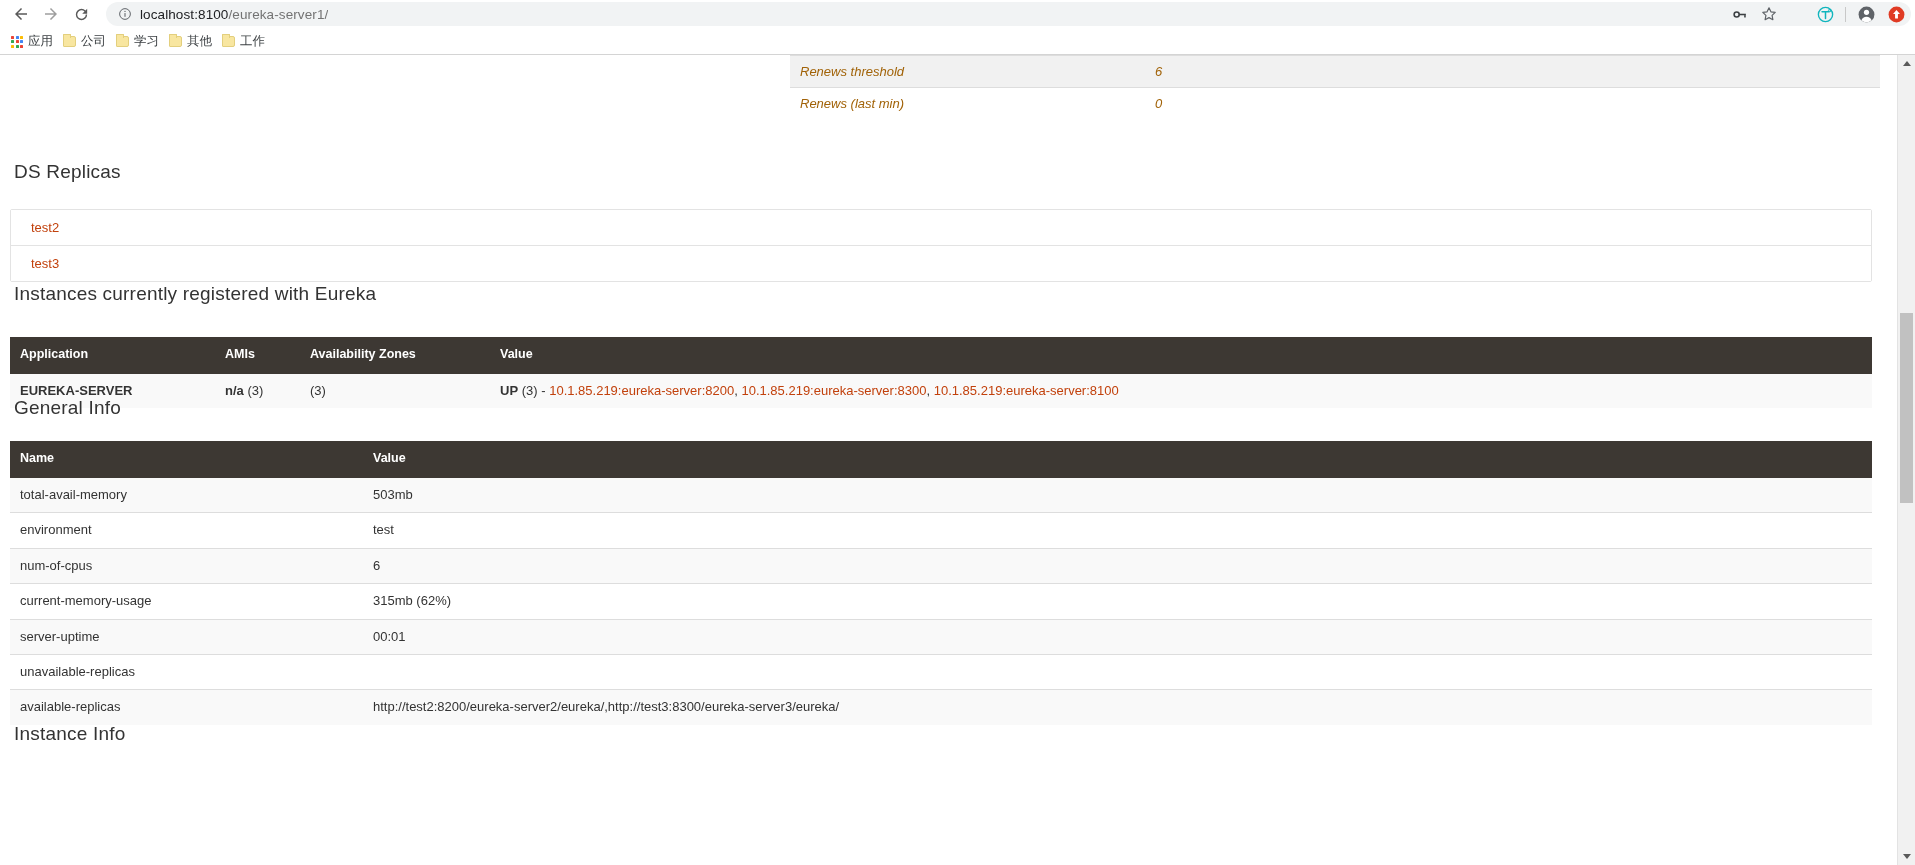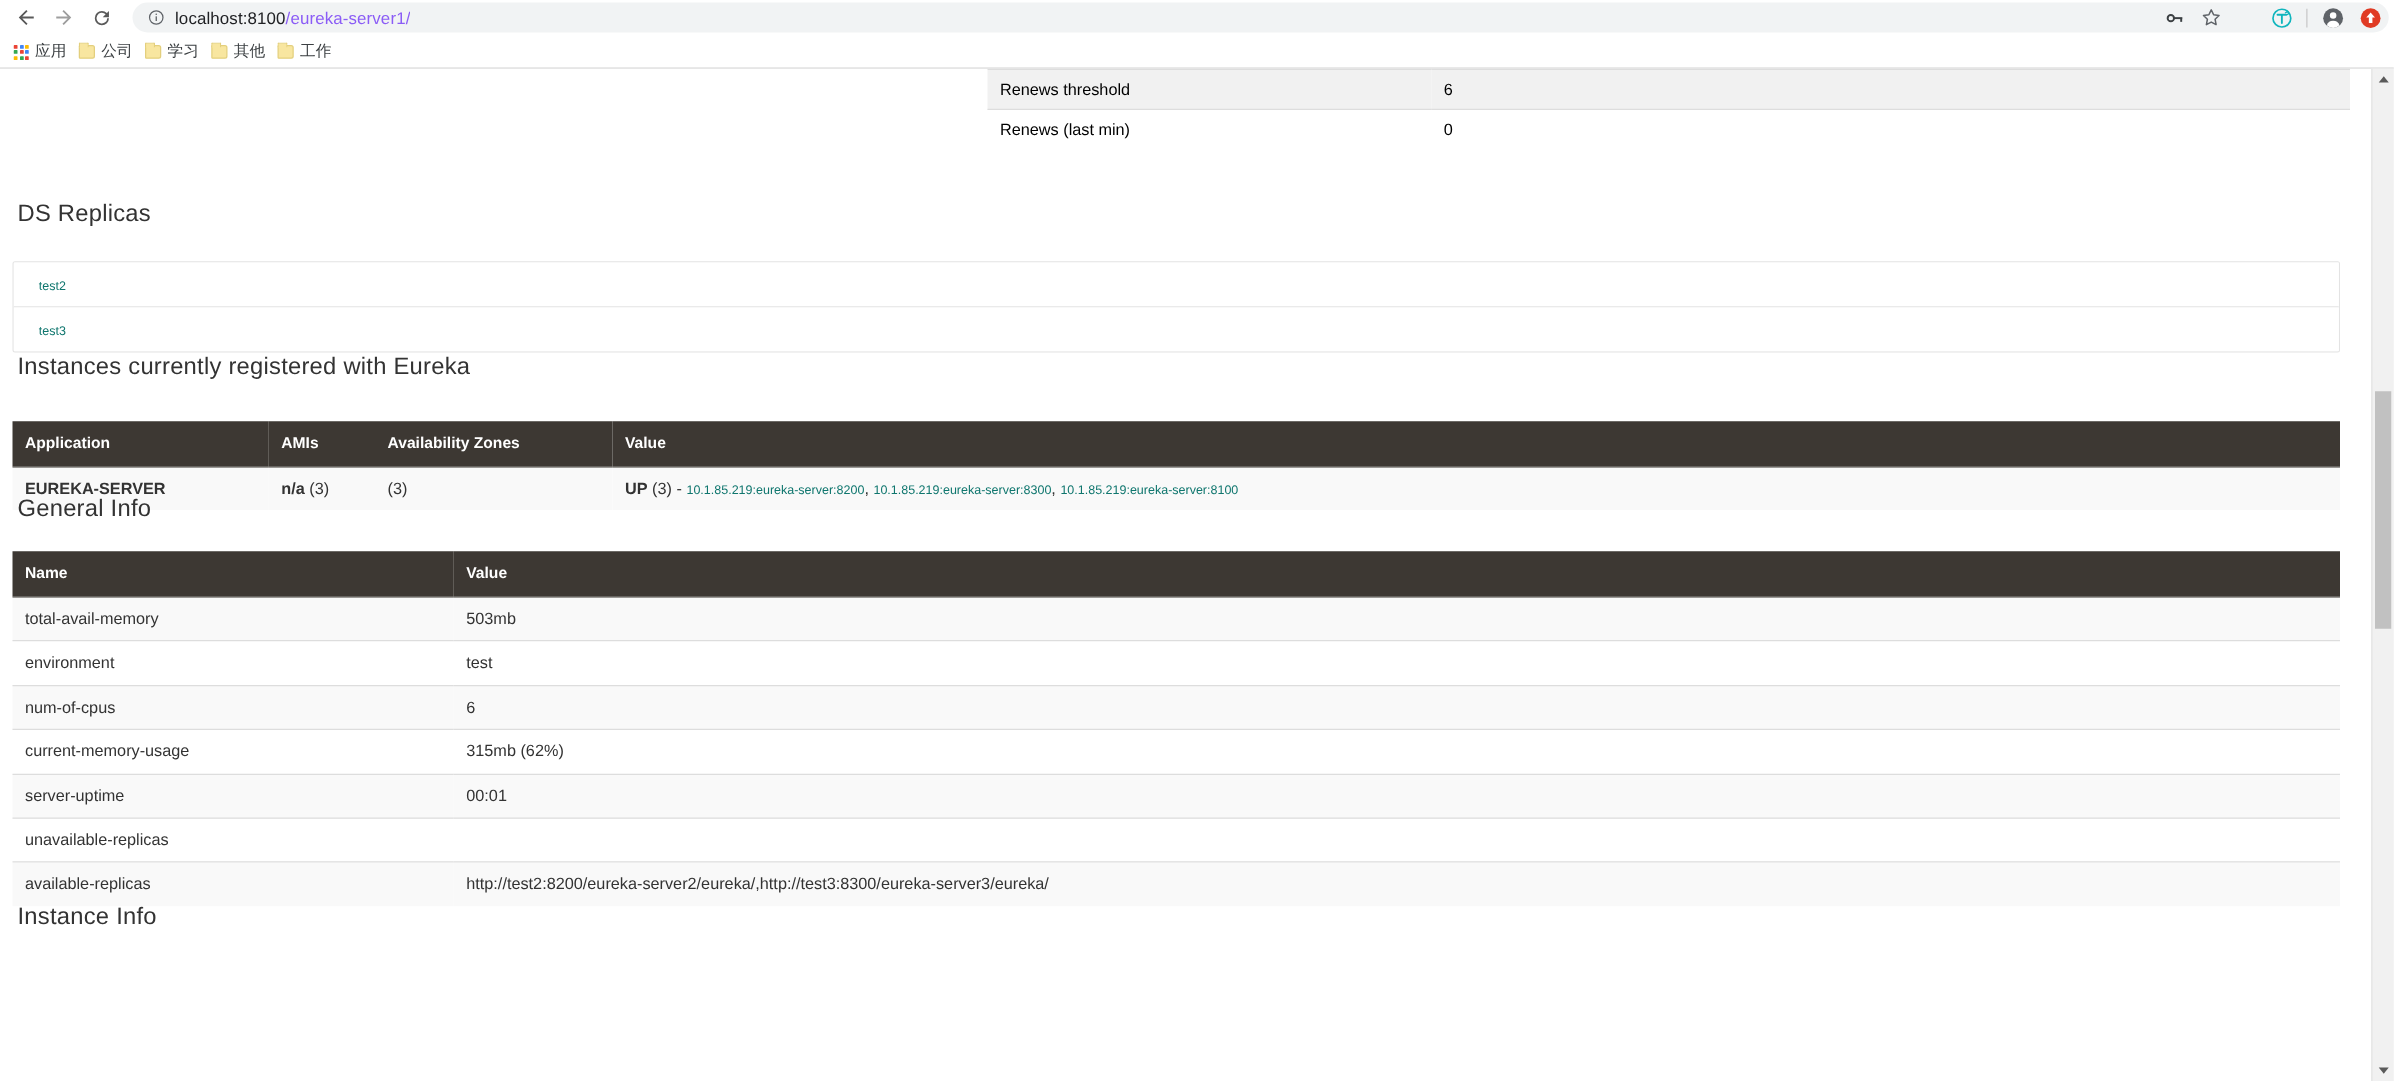--- a/index.html
+++ b/index.html
@@ -57,7 +57,7 @@
     letter-spacing: .1px;
   }
   #url-text .url-host { color: #202124; }
-  #url-text .url-rest { color: #8b5cf6; }
+  #url-text .url-rest { color: #737373; }
 
   #omnibox-actions {
     position: absolute; right: 131px; top: 0;

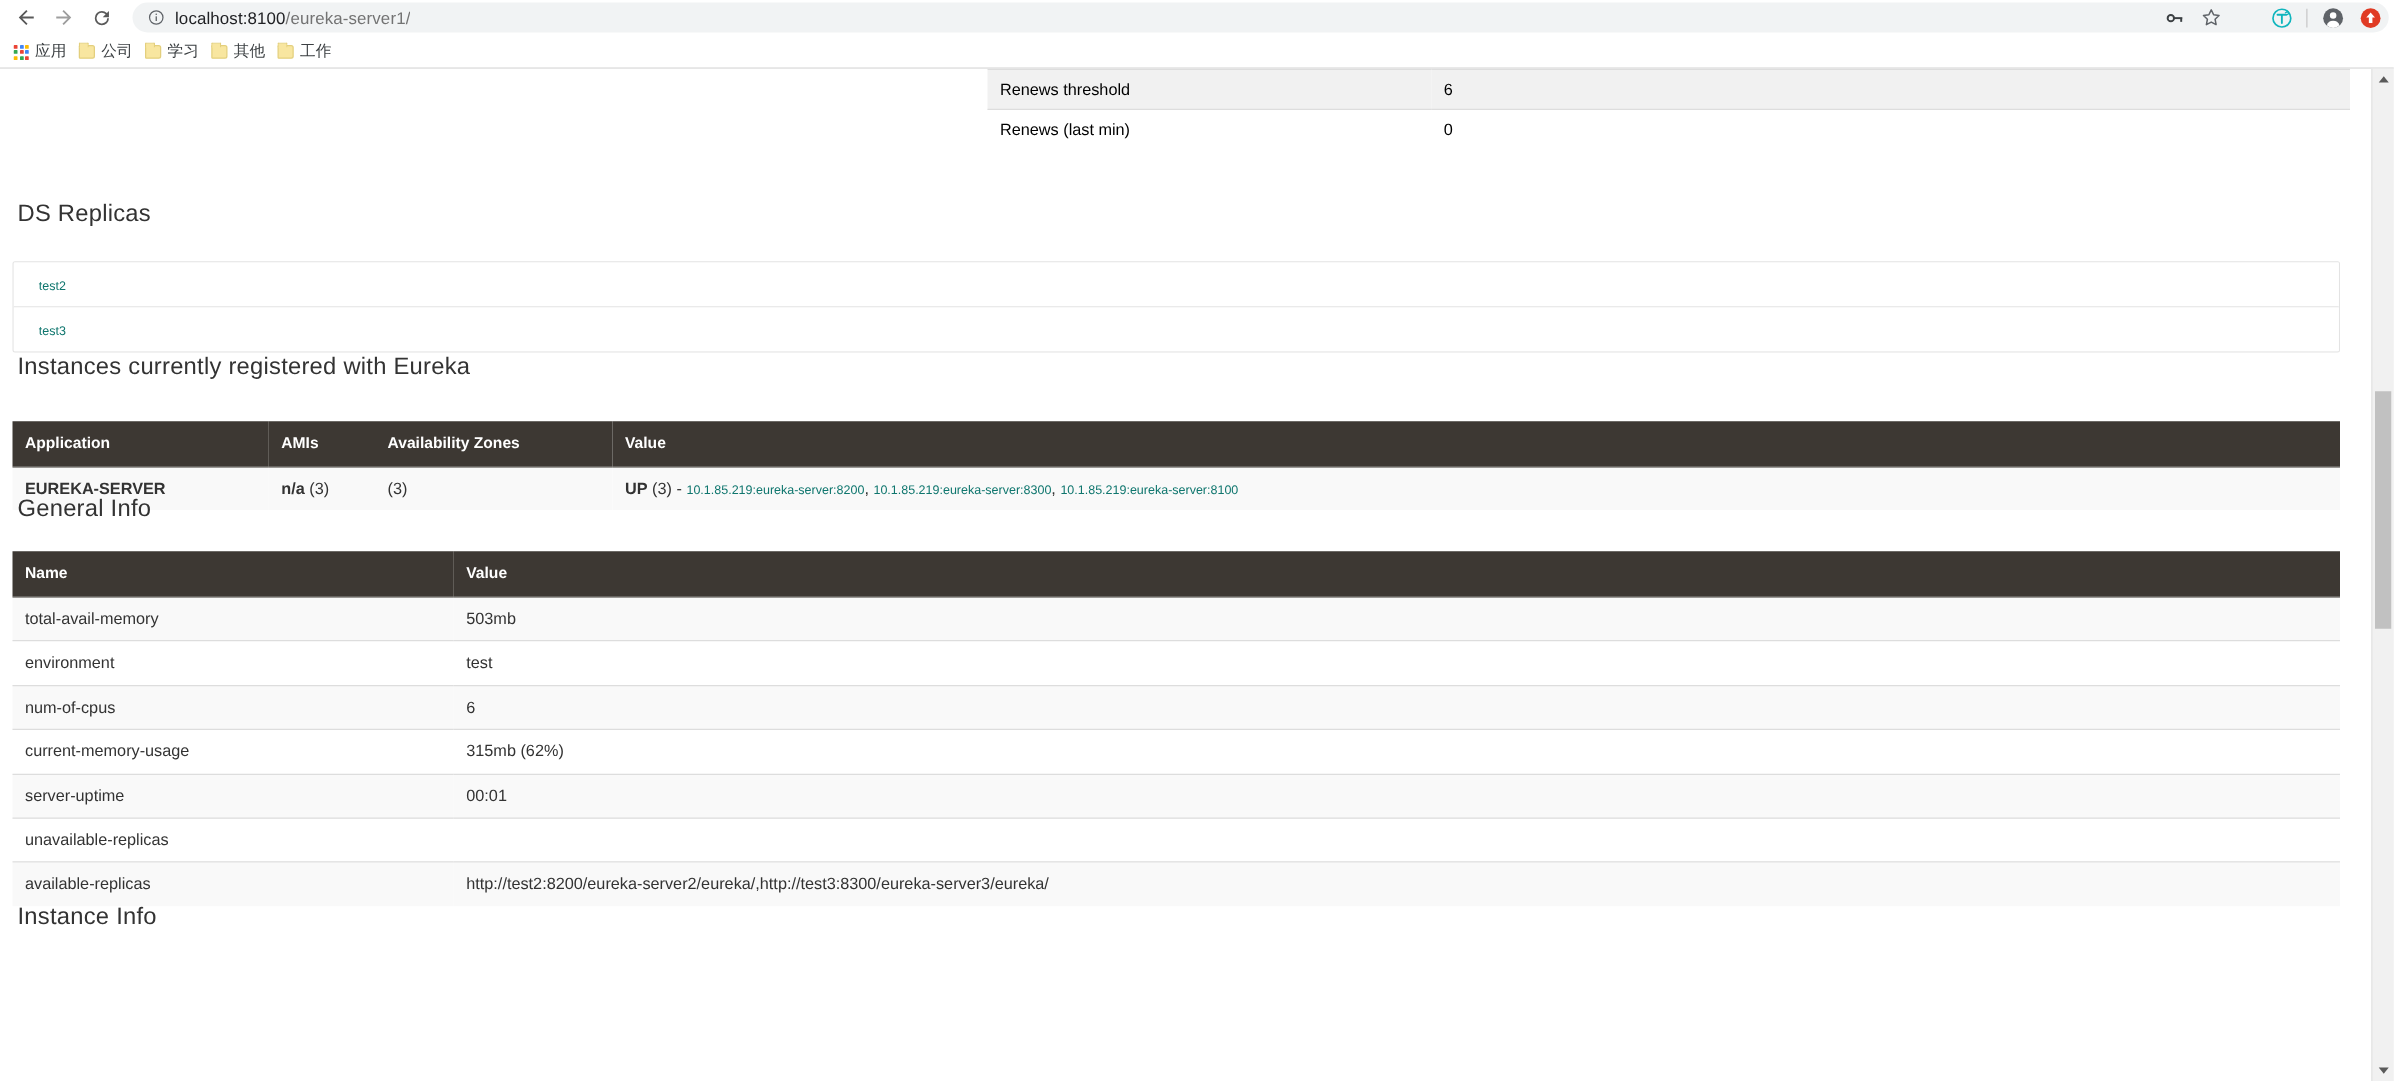--- a/index.html
+++ b/index.html
@@ -196,7 +196,7 @@
     top: 0; left: 790px;
     width: 1090px;
   }
-  #top-partial-table { width: 100%; border-collapse: collapse; font-size: 13px; color: #000000; }
+  #top-partial-table { width: 100%; border-collapse: collapse; font-size: 13px; color: #a16207; font-style: italic; }
   #top-partial-table td {
     padding: 8px 10px;
     border-top: 1px solid #dddddd;

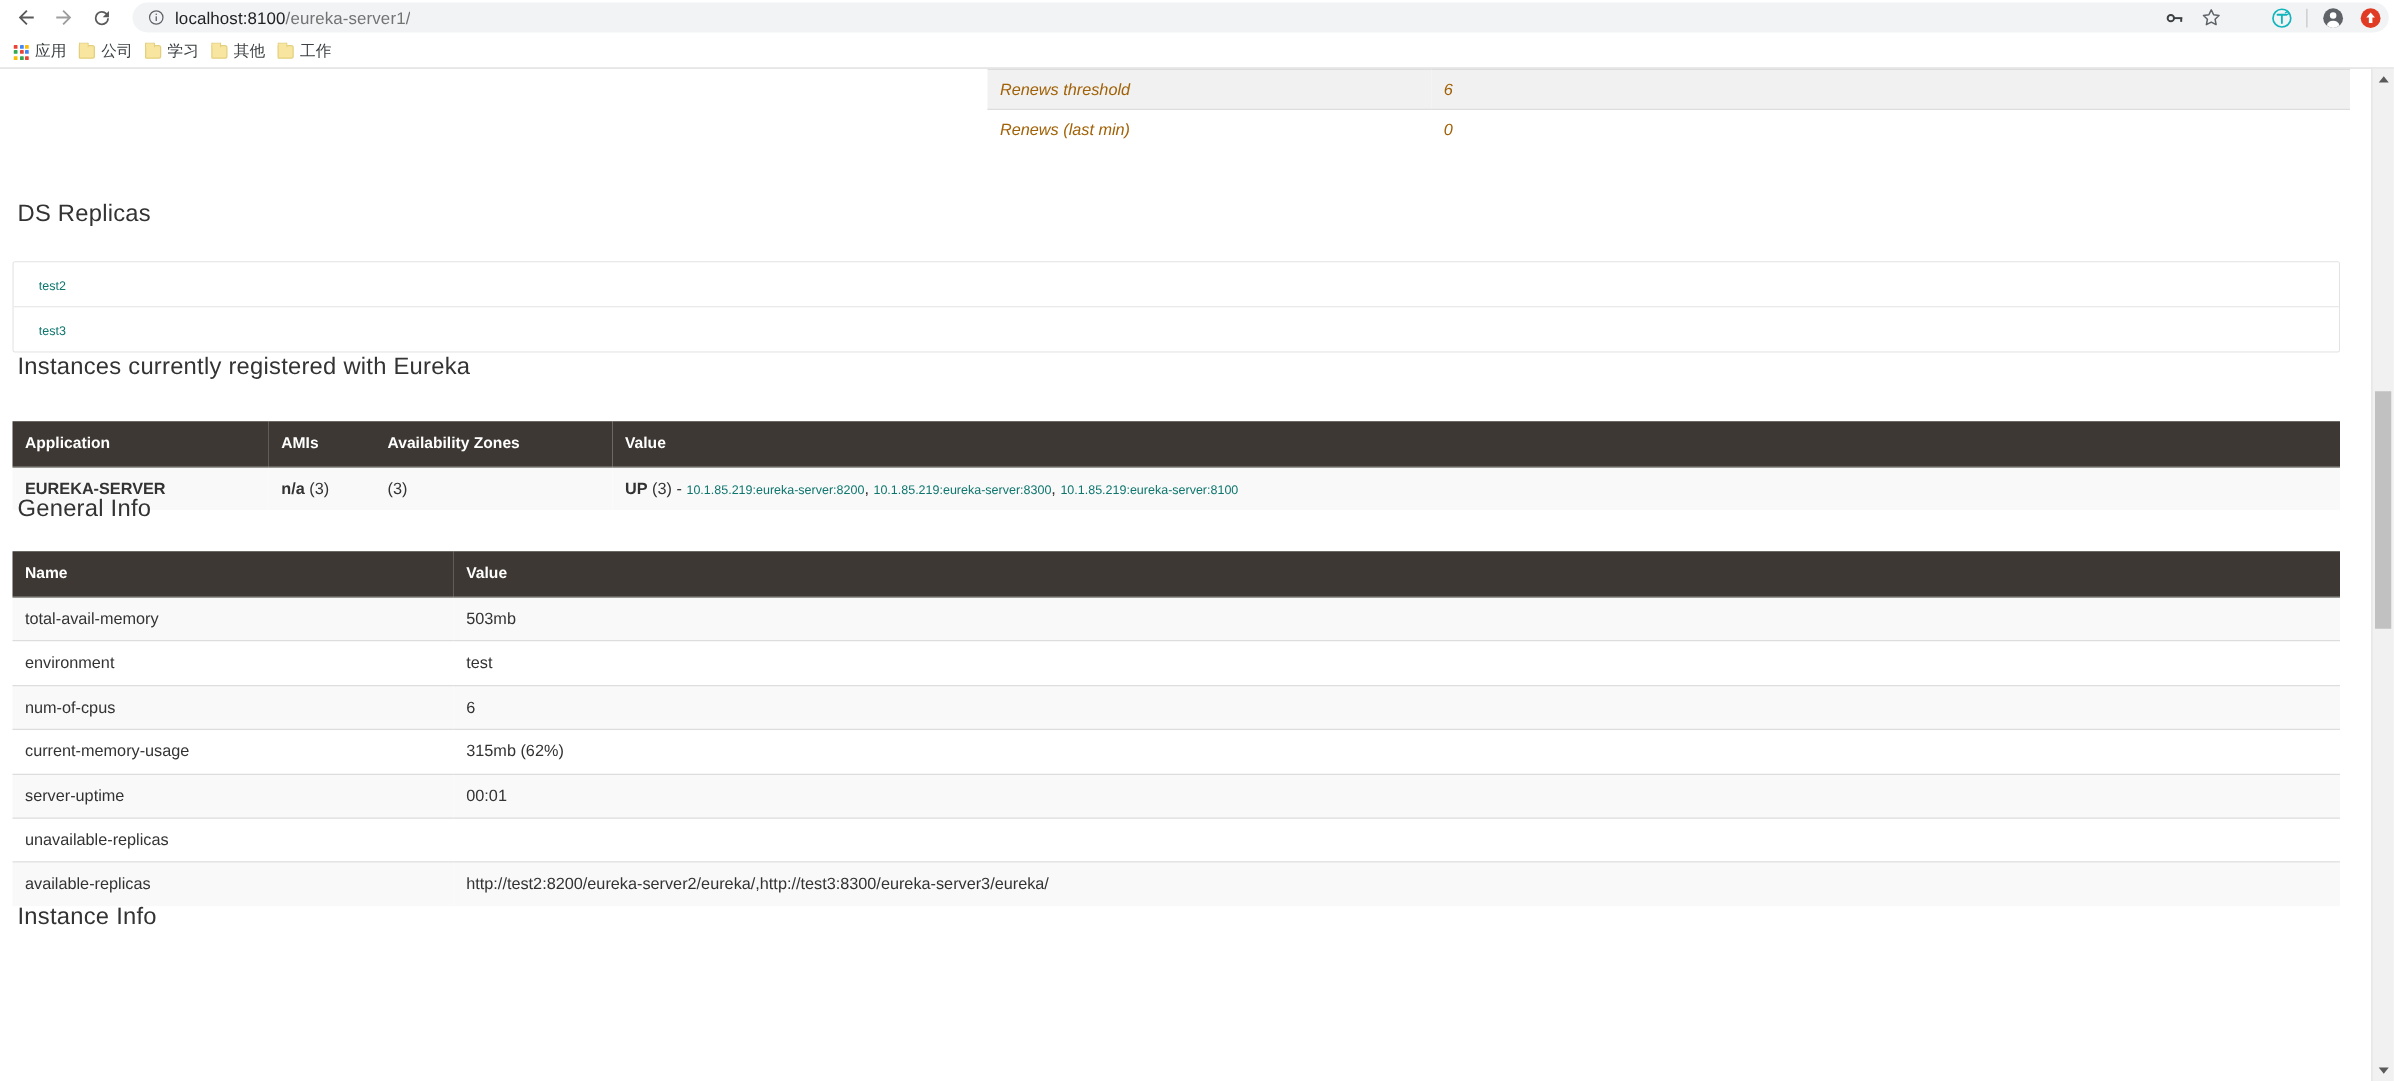--- a/index.html
+++ b/index.html
@@ -229,9 +229,9 @@
   }
   .ek-list li:last-child { border-bottom: none; }
   a.ek-link {
-    color: #0f766e;
+    color: #c2410c;
     text-decoration: none;
-    font-size: 10px;
+    font-size: 13px;
   }
   .status-cell .sep { color: #333333; }
 </style>

